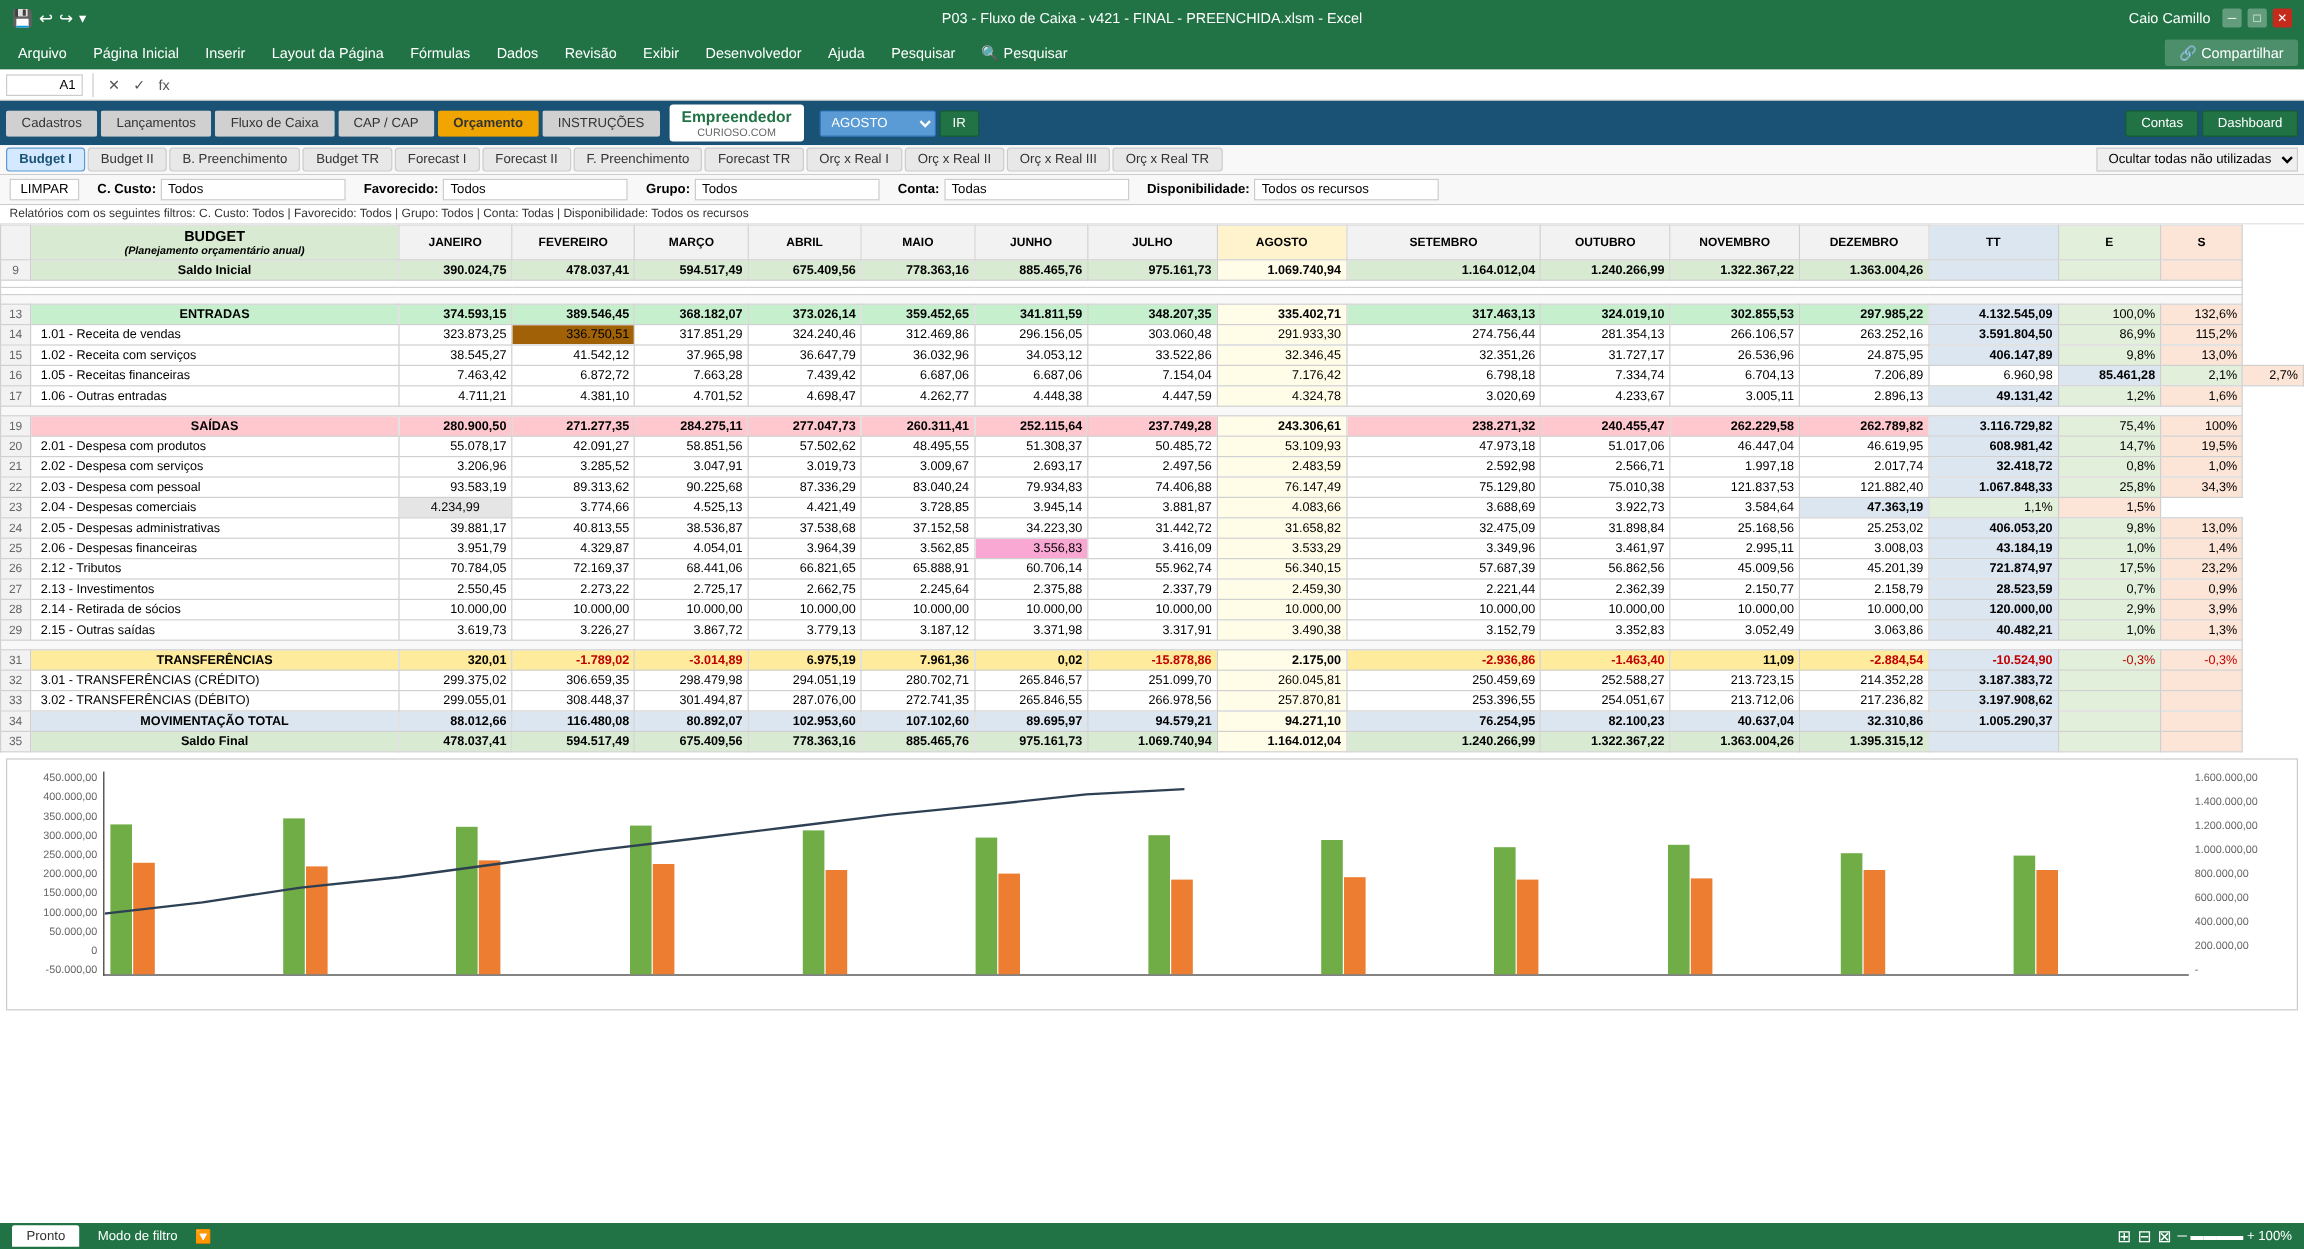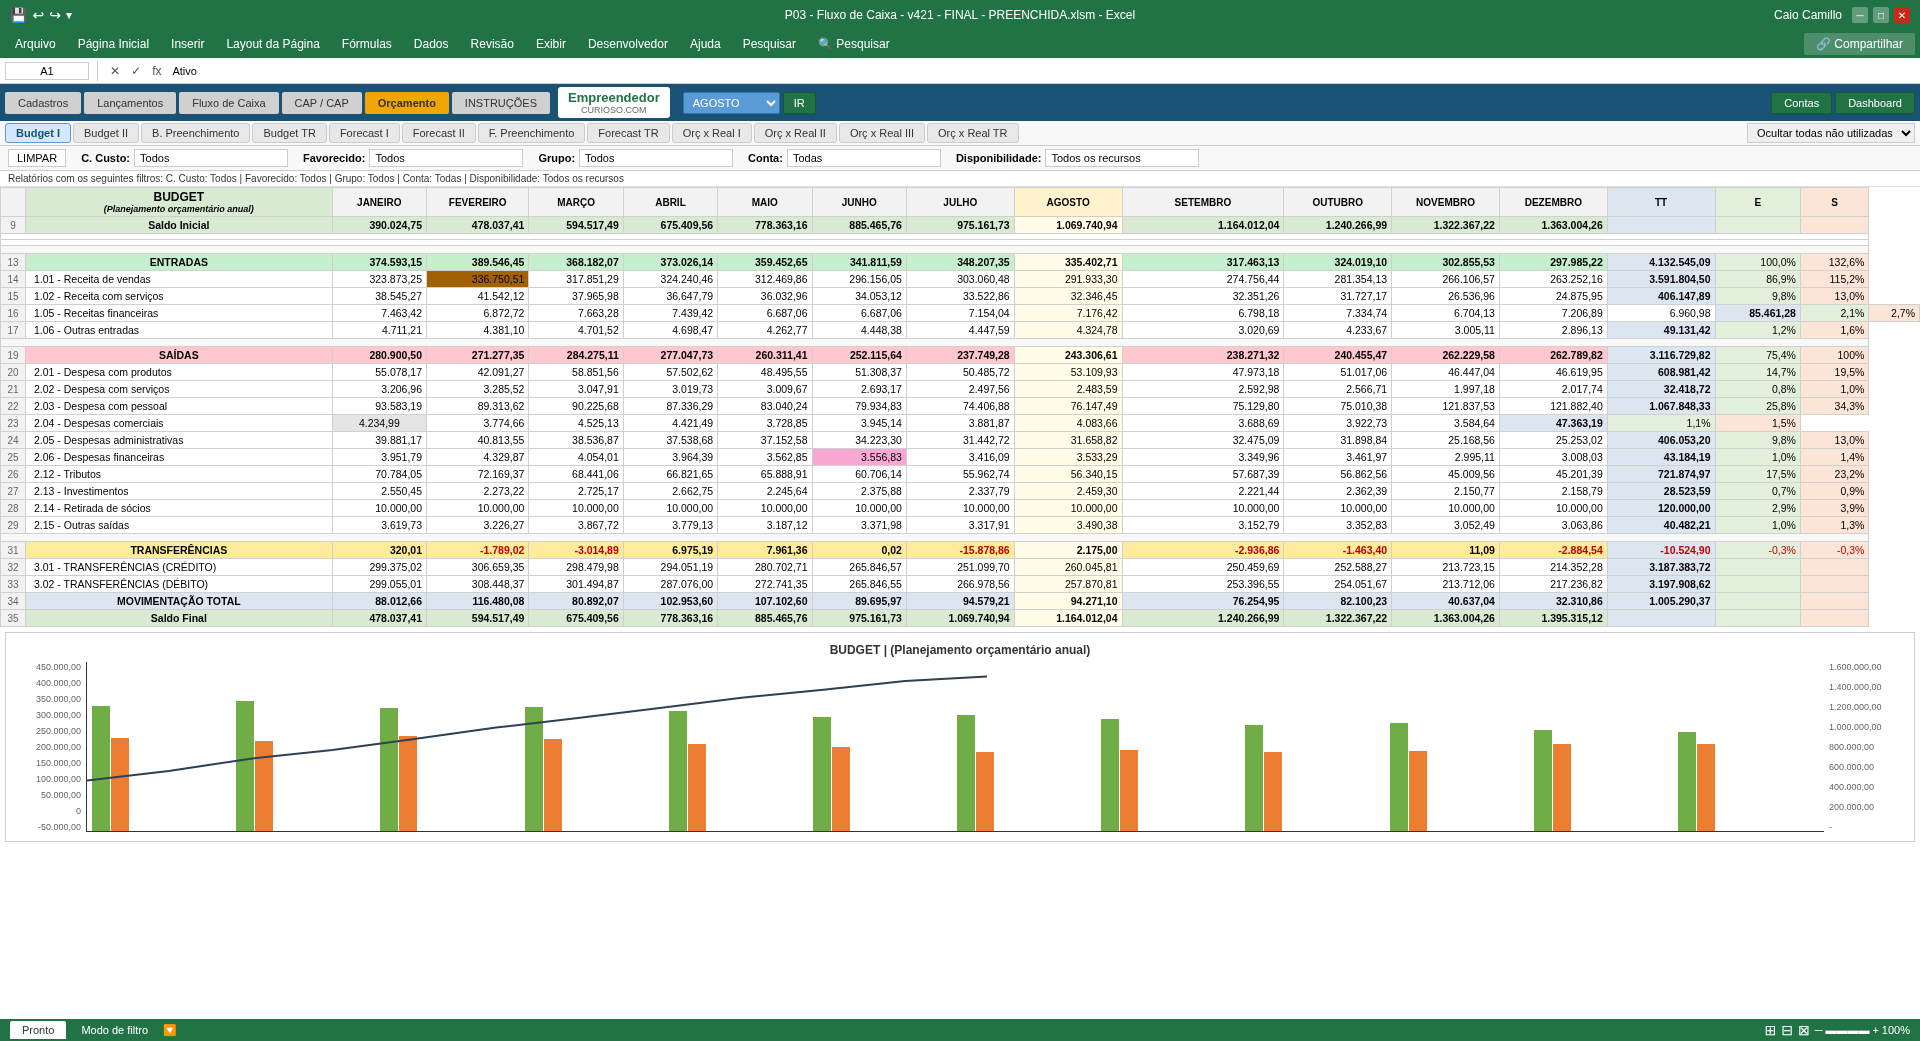--- a/index.html
+++ b/index.html
@@ -48,7 +48,7 @@
       padding: 0 5px;
       gap: 5px;
     }
-    #cell-ref { width: 84px; border: 1px solid #ccc; padding: 2px 5px; font-size: 11px; text-align: center; }
+    #cell-ref { width: 64px; border: 1px solid #ccc; padding: 2px 5px; font-size: 11px; text-align: right; }
     #formula-divider { width: 1px; height: 20px; background: #ccc; margin: 0 3px; }
     #formula-btns { display: flex; gap: 3px; color: #555; font-size: 12px; }
     #formula-btns span { cursor: pointer; padding: 1px 4px; }

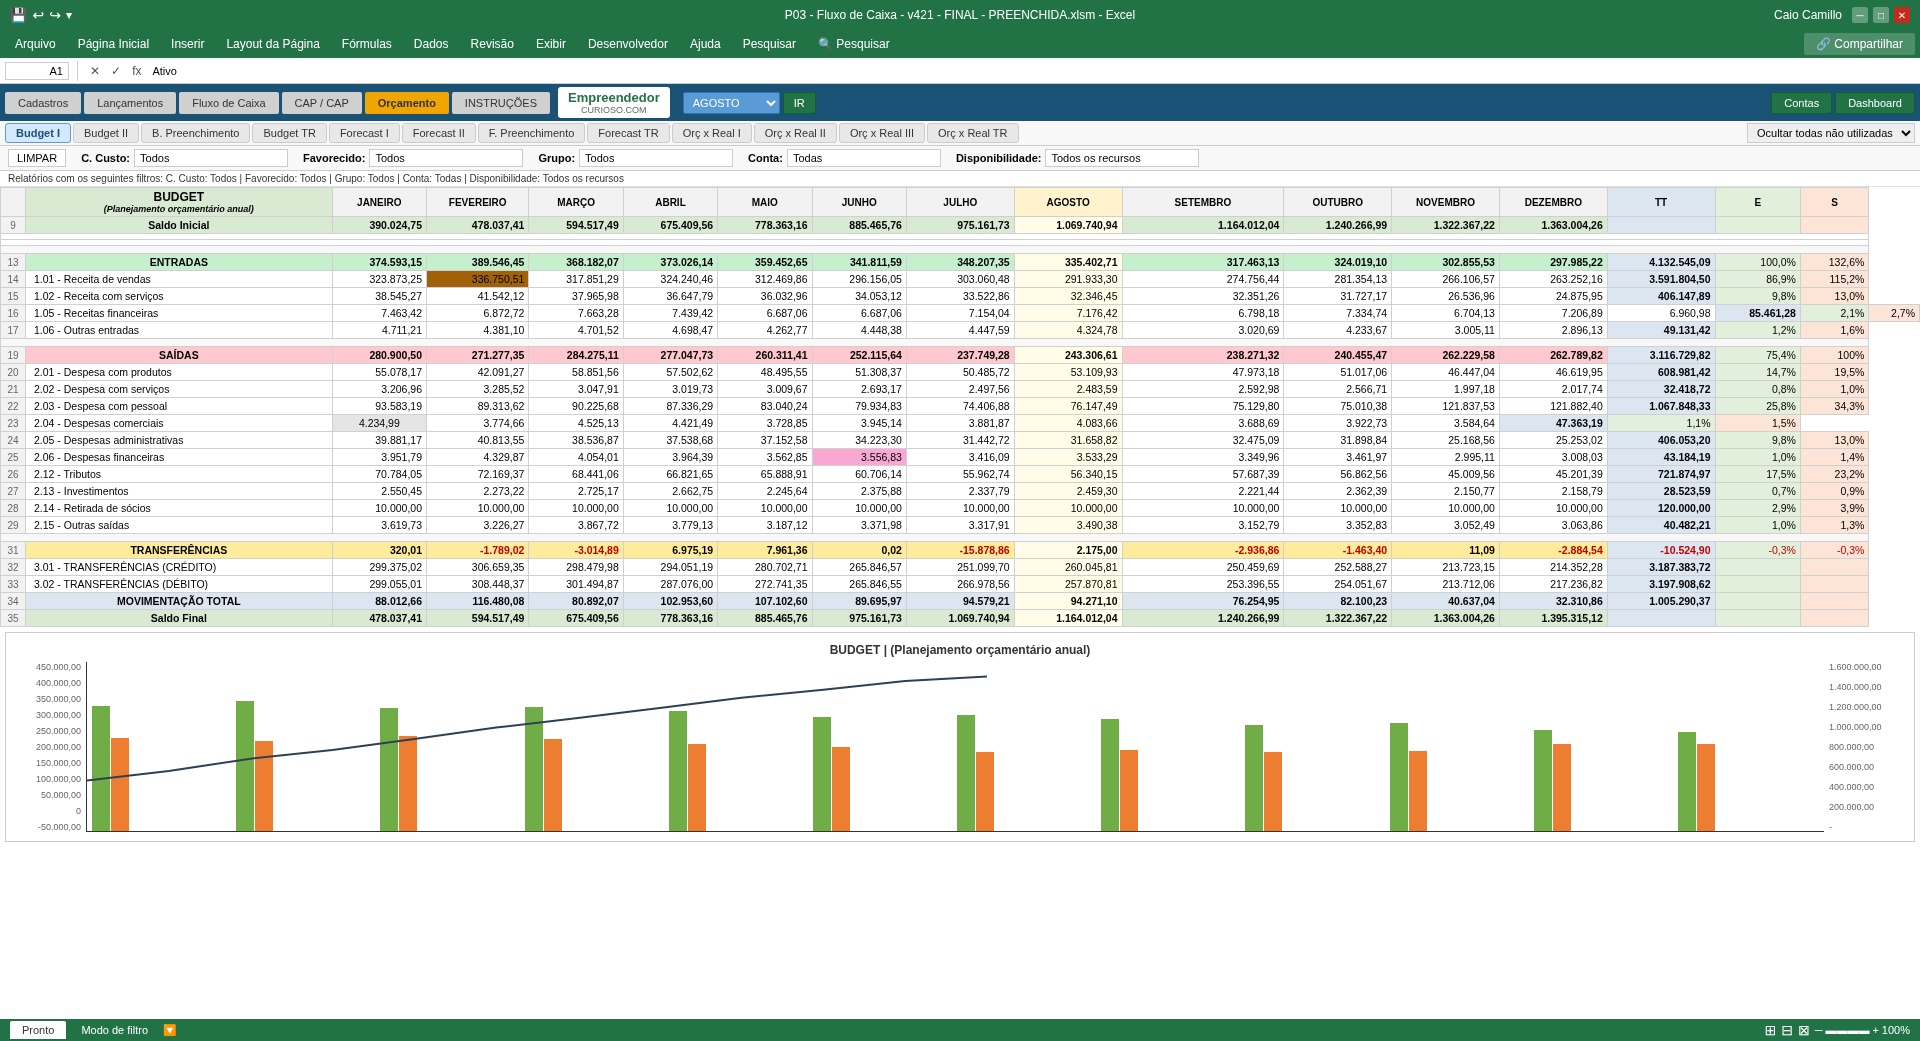--- a/index.html
+++ b/index.html
@@ -353,7 +353,6 @@
     <span>✓</span>
     <span>fx</span>
   </div>
-  <input id="formula-input" type="text" value="Ativo" style="">
 </div>
 
 <div id="toolbar-area">

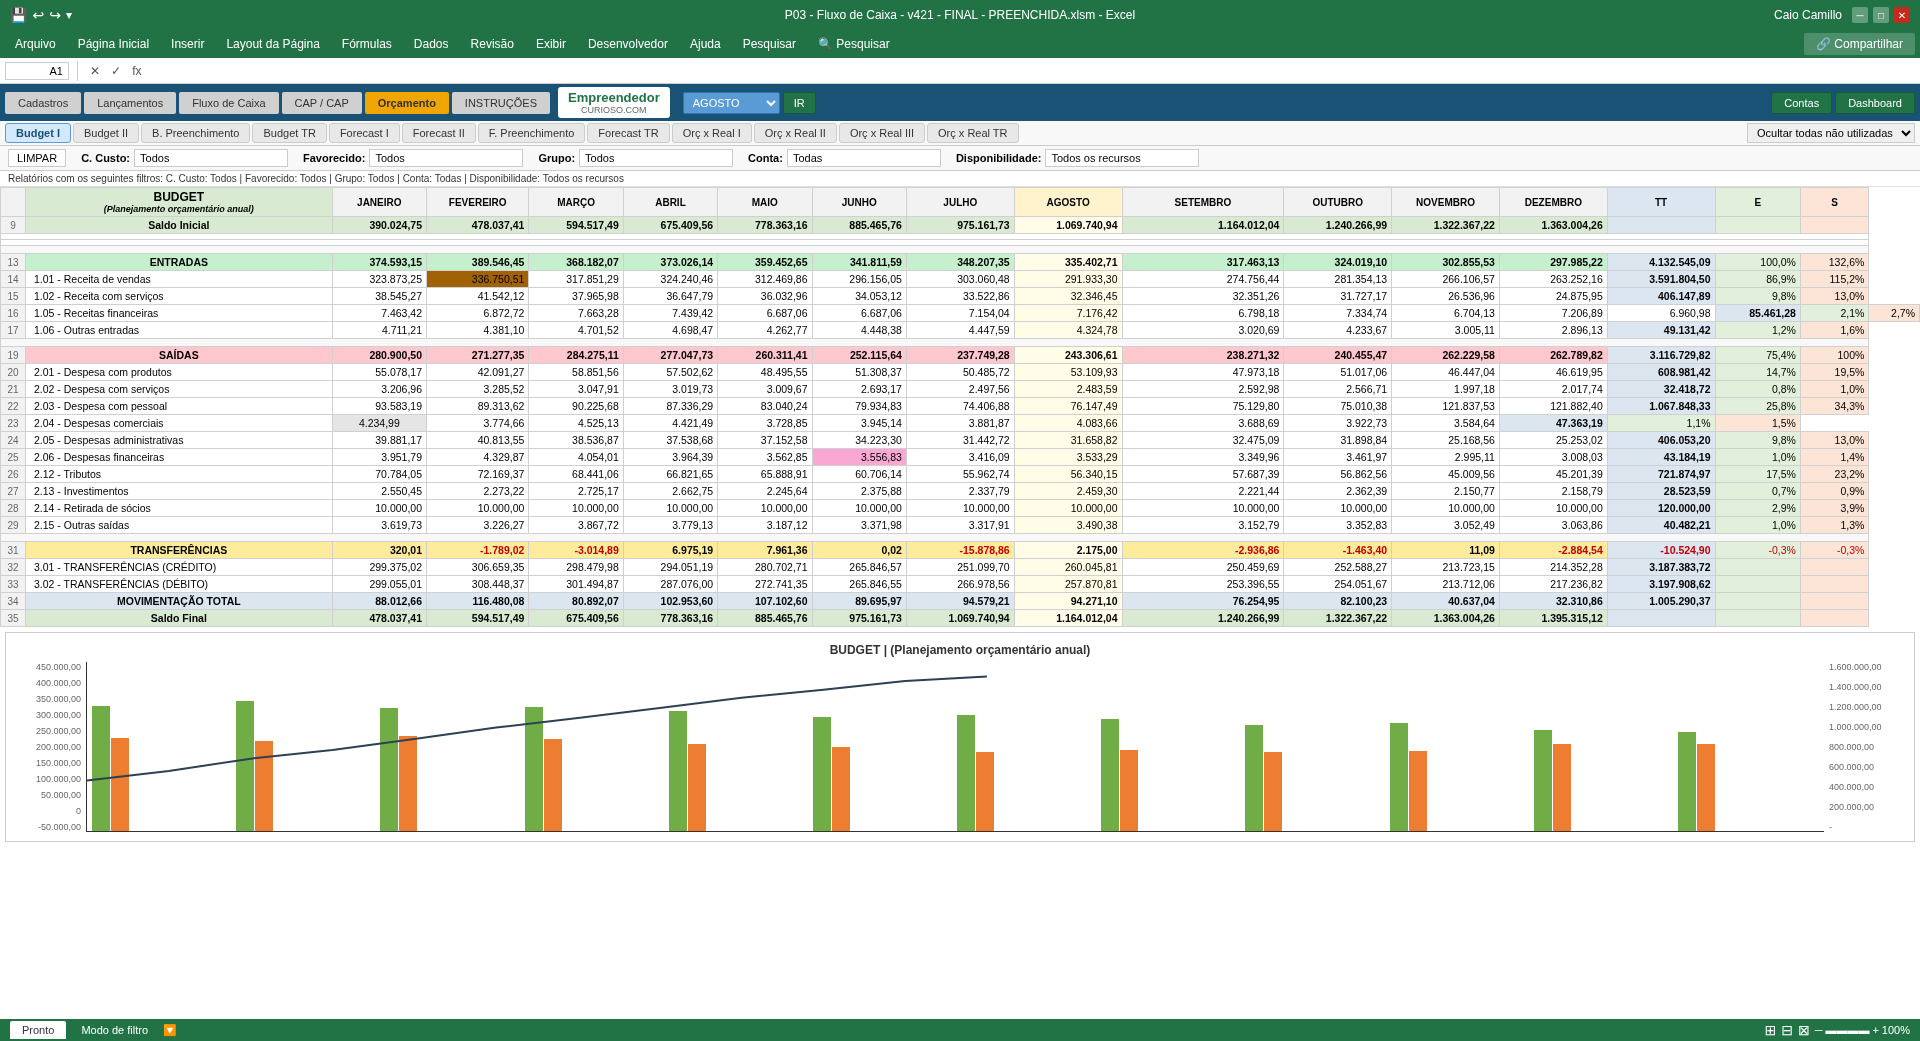--- a/index.html
+++ b/index.html
@@ -904,7 +904,6 @@
   </table>
 
   <div id="chart-area">
-    <div id="chart-title">BUDGET | (Planejamento orçamentário anual)</div>
     <div class="chart-container">
       <div class="y-axis-left">
         <span>450.000,00</span>

